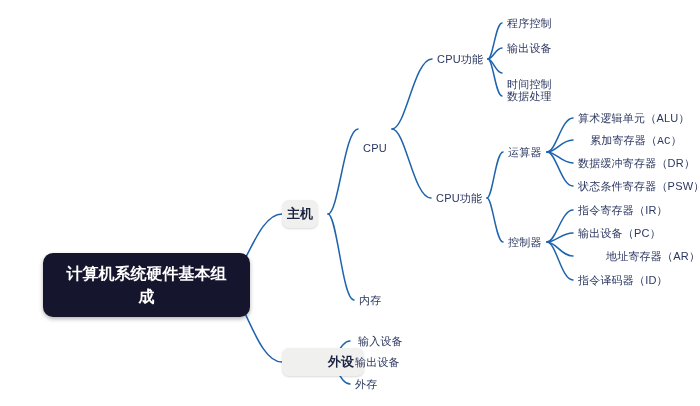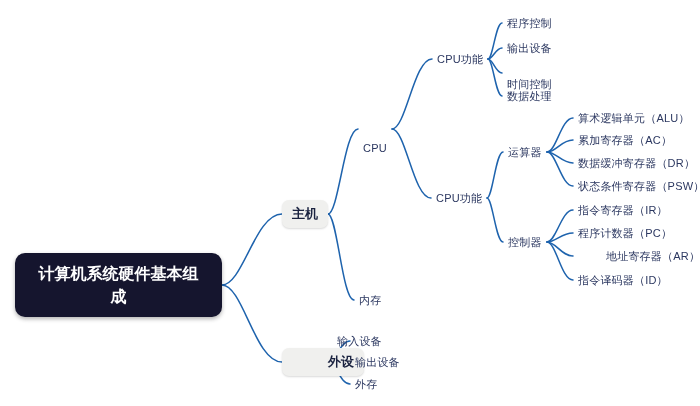--- a/index.html
+++ b/index.html
@@ -95,7 +95,7 @@
       <div class="node-text" style="left: 436px; top: 198px;">CPU功能</div>
       <div class="node-text" style="left: 508px; top: 152px;">运算器</div>
       <div class="node-text" style="left: 578px; top: 118px;">算术逻辑单元（ALU）</div>
-      <div class="node-text" style="left: 578px; top: 140px;">累加寄存器（AC）</div>
+      <div class="node-text" style="left: 590px; top: 140px; font-family: Liberation Mono, monospace;">累加寄存器（AC）</div>
       <div class="node-text" style="left: 578px; top: 163px;">数据缓冲寄存器（DR）</div>
       <div class="node-text" style="left: 578px; top: 186px;">状态条件寄存器（PSW）</div>
       <div class="node-text" style="left: 508px; top: 242px;">控制器</div>

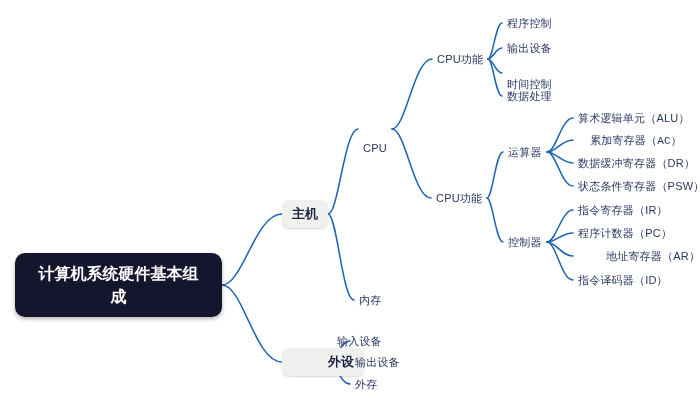--- a/index.html
+++ b/index.html
@@ -85,7 +85,7 @@
     </svg>
   <div id="nodes">
       <div class="box-dark" style="left: 15px; top: 253px; width: 207px; height: 64px;">计算机系统硬件基本组成</div>
-      <div class="box-light" style="left: 282px; top: 200px; width: 46px; height: 28px;">主机</div>
+      <div class="box-light" style="left: 282px; top: 200px; width: 36px; height: 28px;">主机</div>
       <div class="node-text" style="left: 363px; top: 129px; margin-top: 19px;">CPU</div>
       <div class="node-text" style="left: 437px; top: 59px;">CPU功能</div>
       <div class="node-text" style="left: 507px; top: 23px;">程序控制</div>

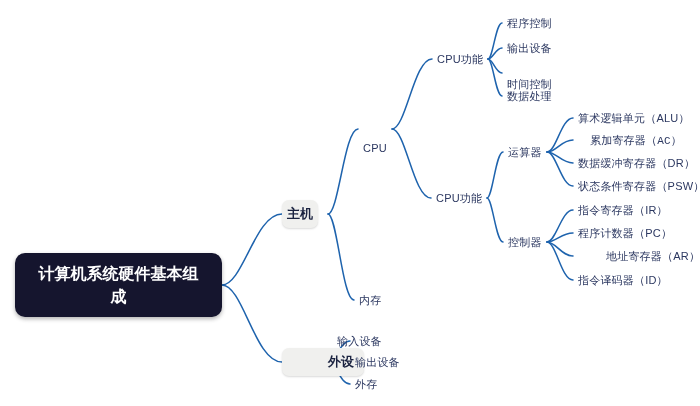--- a/index.html
+++ b/index.html
@@ -100,7 +100,7 @@
       <div class="node-text" style="left: 578px; top: 186px;">状态条件寄存器（PSW）</div>
       <div class="node-text" style="left: 508px; top: 242px;">控制器</div>
       <div class="node-text" style="left: 578px; top: 210px;">指令寄存器（IR）</div>
-      <div class="node-text" style="left: 578px; top: 233px;">程序计数器（PC）</div>
+      <div class="node-text" style="left: 578px; top: 233px;">输出设备（PC）</div>
       <div class="node-text" style="left: 578px; top: 256px; margin-left: 28px;">地址寄存器（AR）</div>
       <div class="node-text" style="left: 578px; top: 280px;">指令译码器（ID）</div>
       <div class="node-text" style="left: 359px; top: 300px;">内存</div>

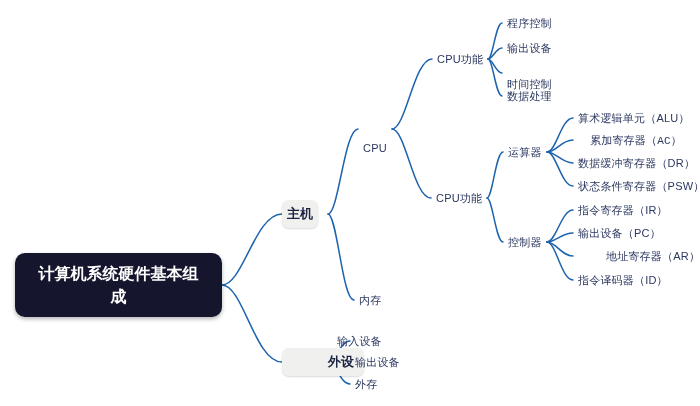--- a/index.html
+++ b/index.html
@@ -52,6 +52,7 @@
     box-sizing:border-box;
     box-shadow:0 2px 4px rgba(0,0,0,0.3);
     cursor:default;
+    margin-left:28px;
   }
 </style>
 </head>

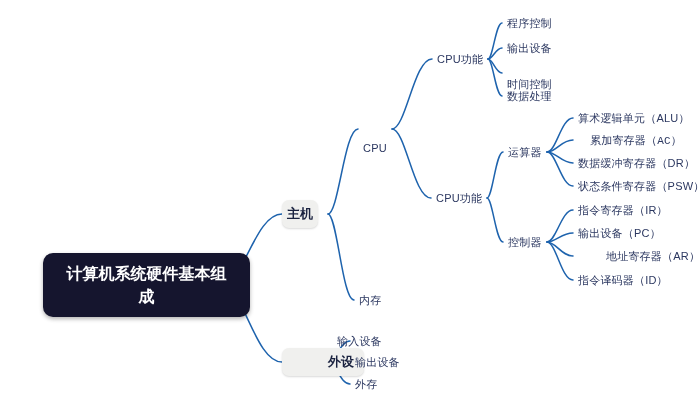--- a/index.html
+++ b/index.html
@@ -106,7 +106,7 @@
       <div class="node-text" style="left: 578px; top: 280px;">指令译码器（ID）</div>
       <div class="node-text" style="left: 359px; top: 300px;">内存</div>
       <div class="box-light" style="left: 282px; top: 348px; width: 46px; height: 28px; padding-left: 36px;">外设</div>
-      <div class="node-text" style="left: 337px; top: 341px;">输入设备</div>
+      <div class="node-text" style="left: 358px; top: 341px;">输入设备</div>
       <div class="node-text" style="left: 355px; top: 362px;">输出设备</div>
       <div class="node-text" style="left: 355px; top: 384px;">外存</div>
     </div>

